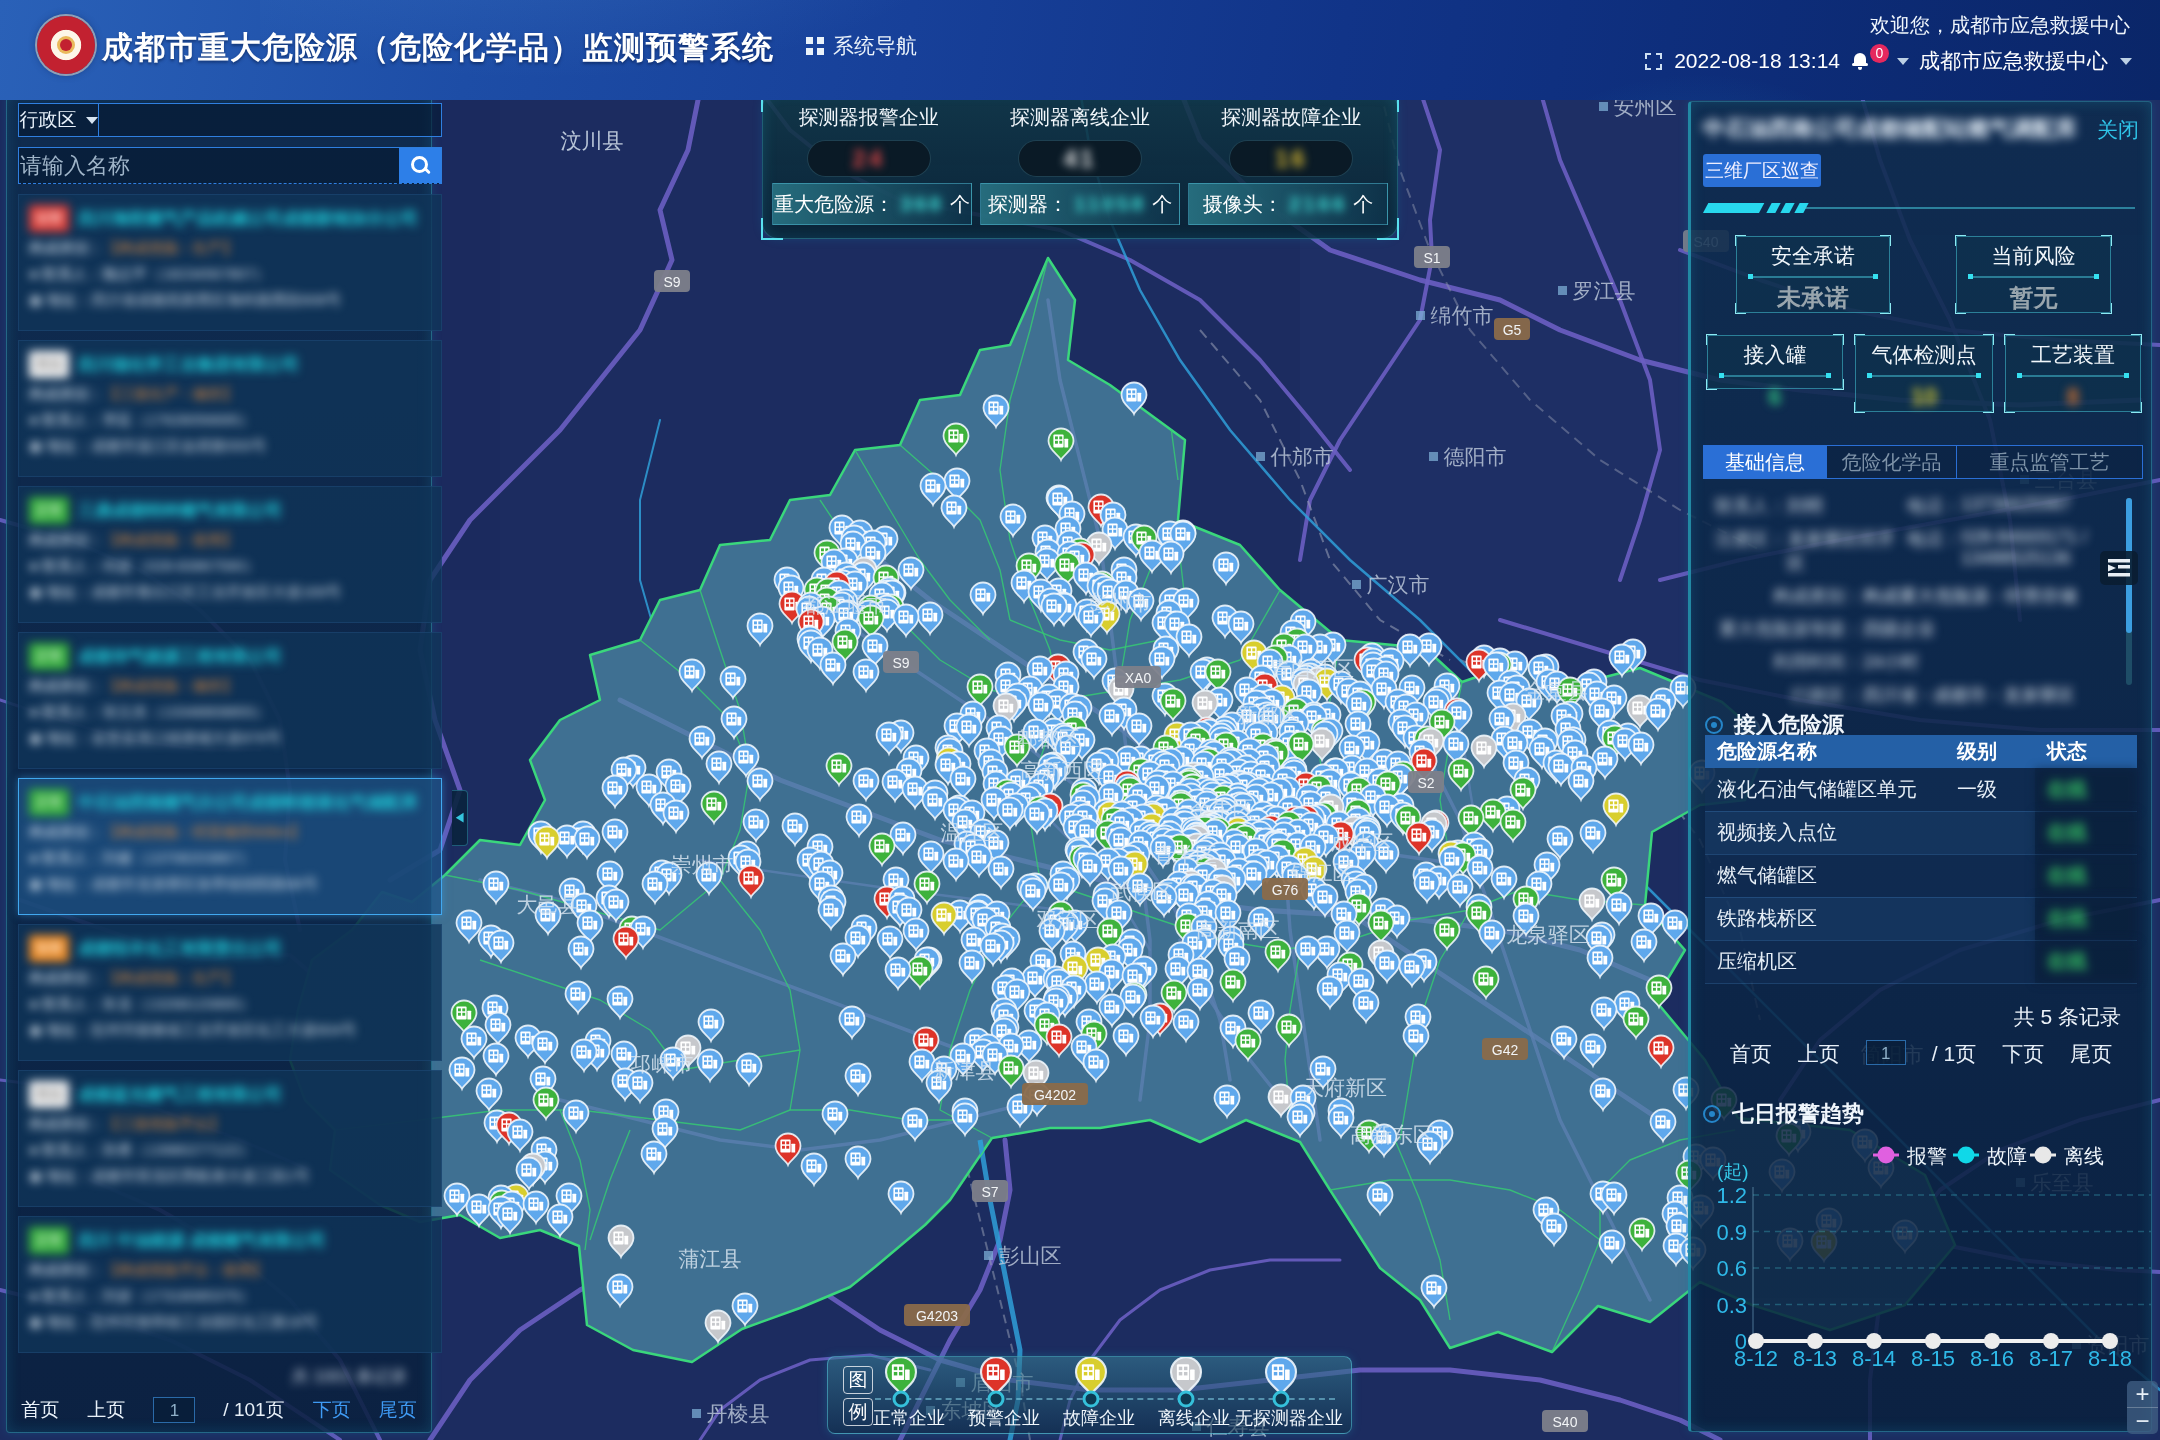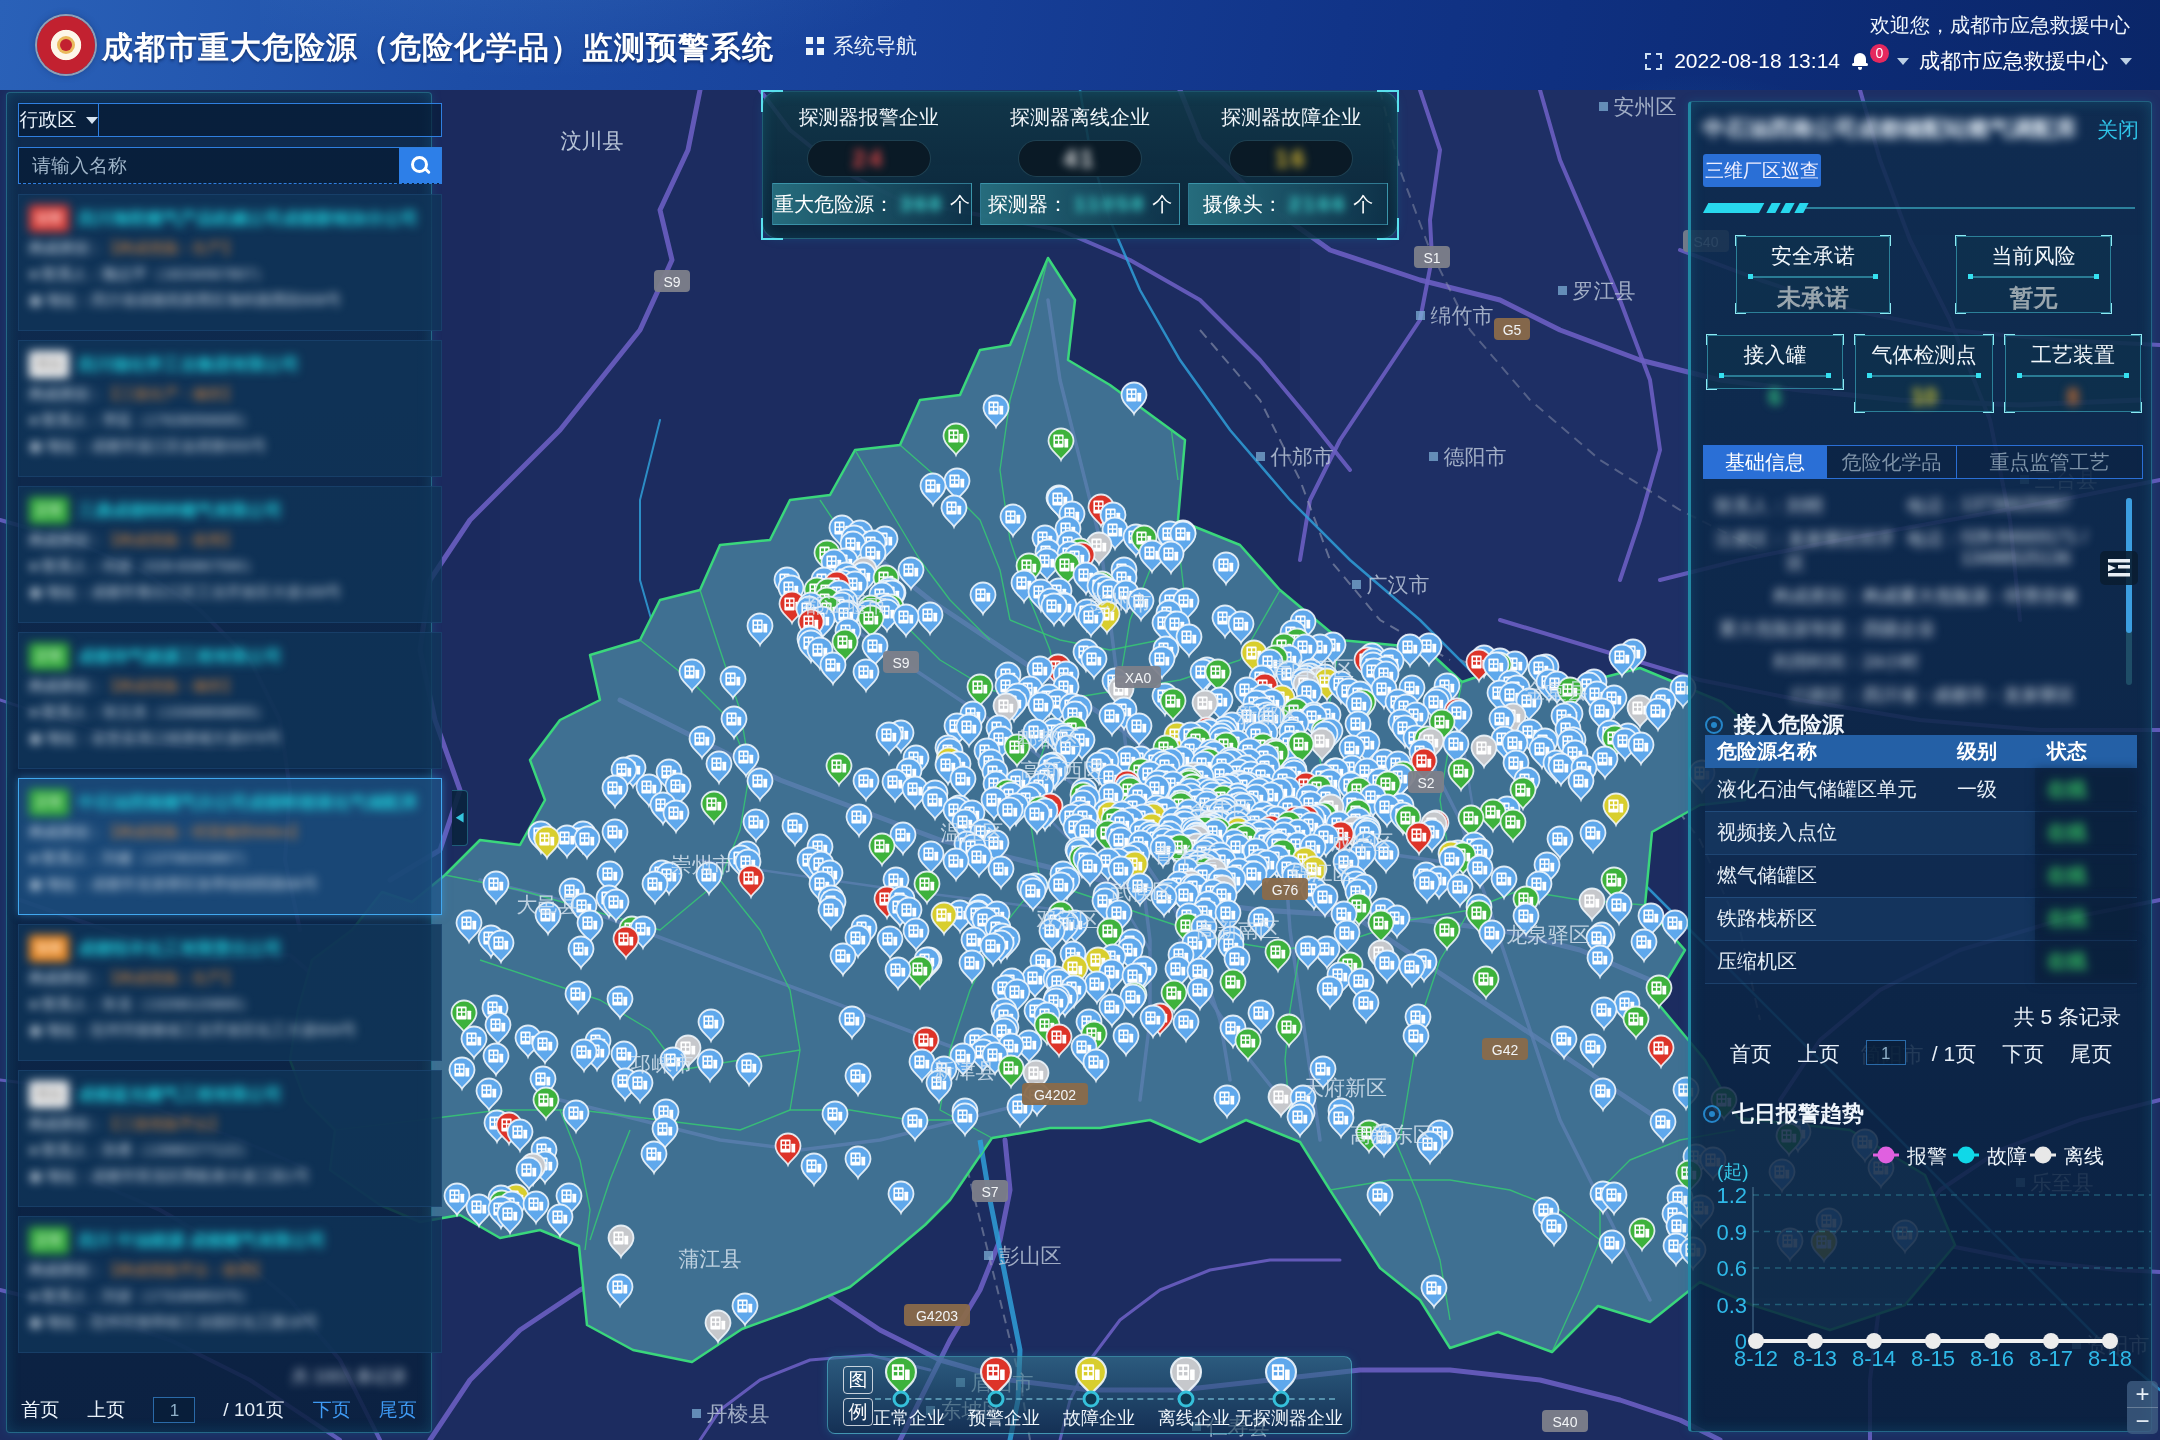--- a/index.html
+++ b/index.html
@@ -8,7 +8,7 @@
 .blur4{filter:blur(4px)}
 
 
-#hdr{position:absolute;left:0;top:0;width:2160px;height:90px;
+#hdr{position:absolute;left:0;top:0;width:2160px;height:100px;
  background:linear-gradient(100deg,#2a61b8 0%,#1d4da6 22%,#174099 42%,#113488 62%,#0d2c78 82%,#0a2668 100%);
  z-index:30;overflow:hidden}
 #hdr .glow{position:absolute;right:180px;top:40px;width:560px;height:220px;border-radius:50%;

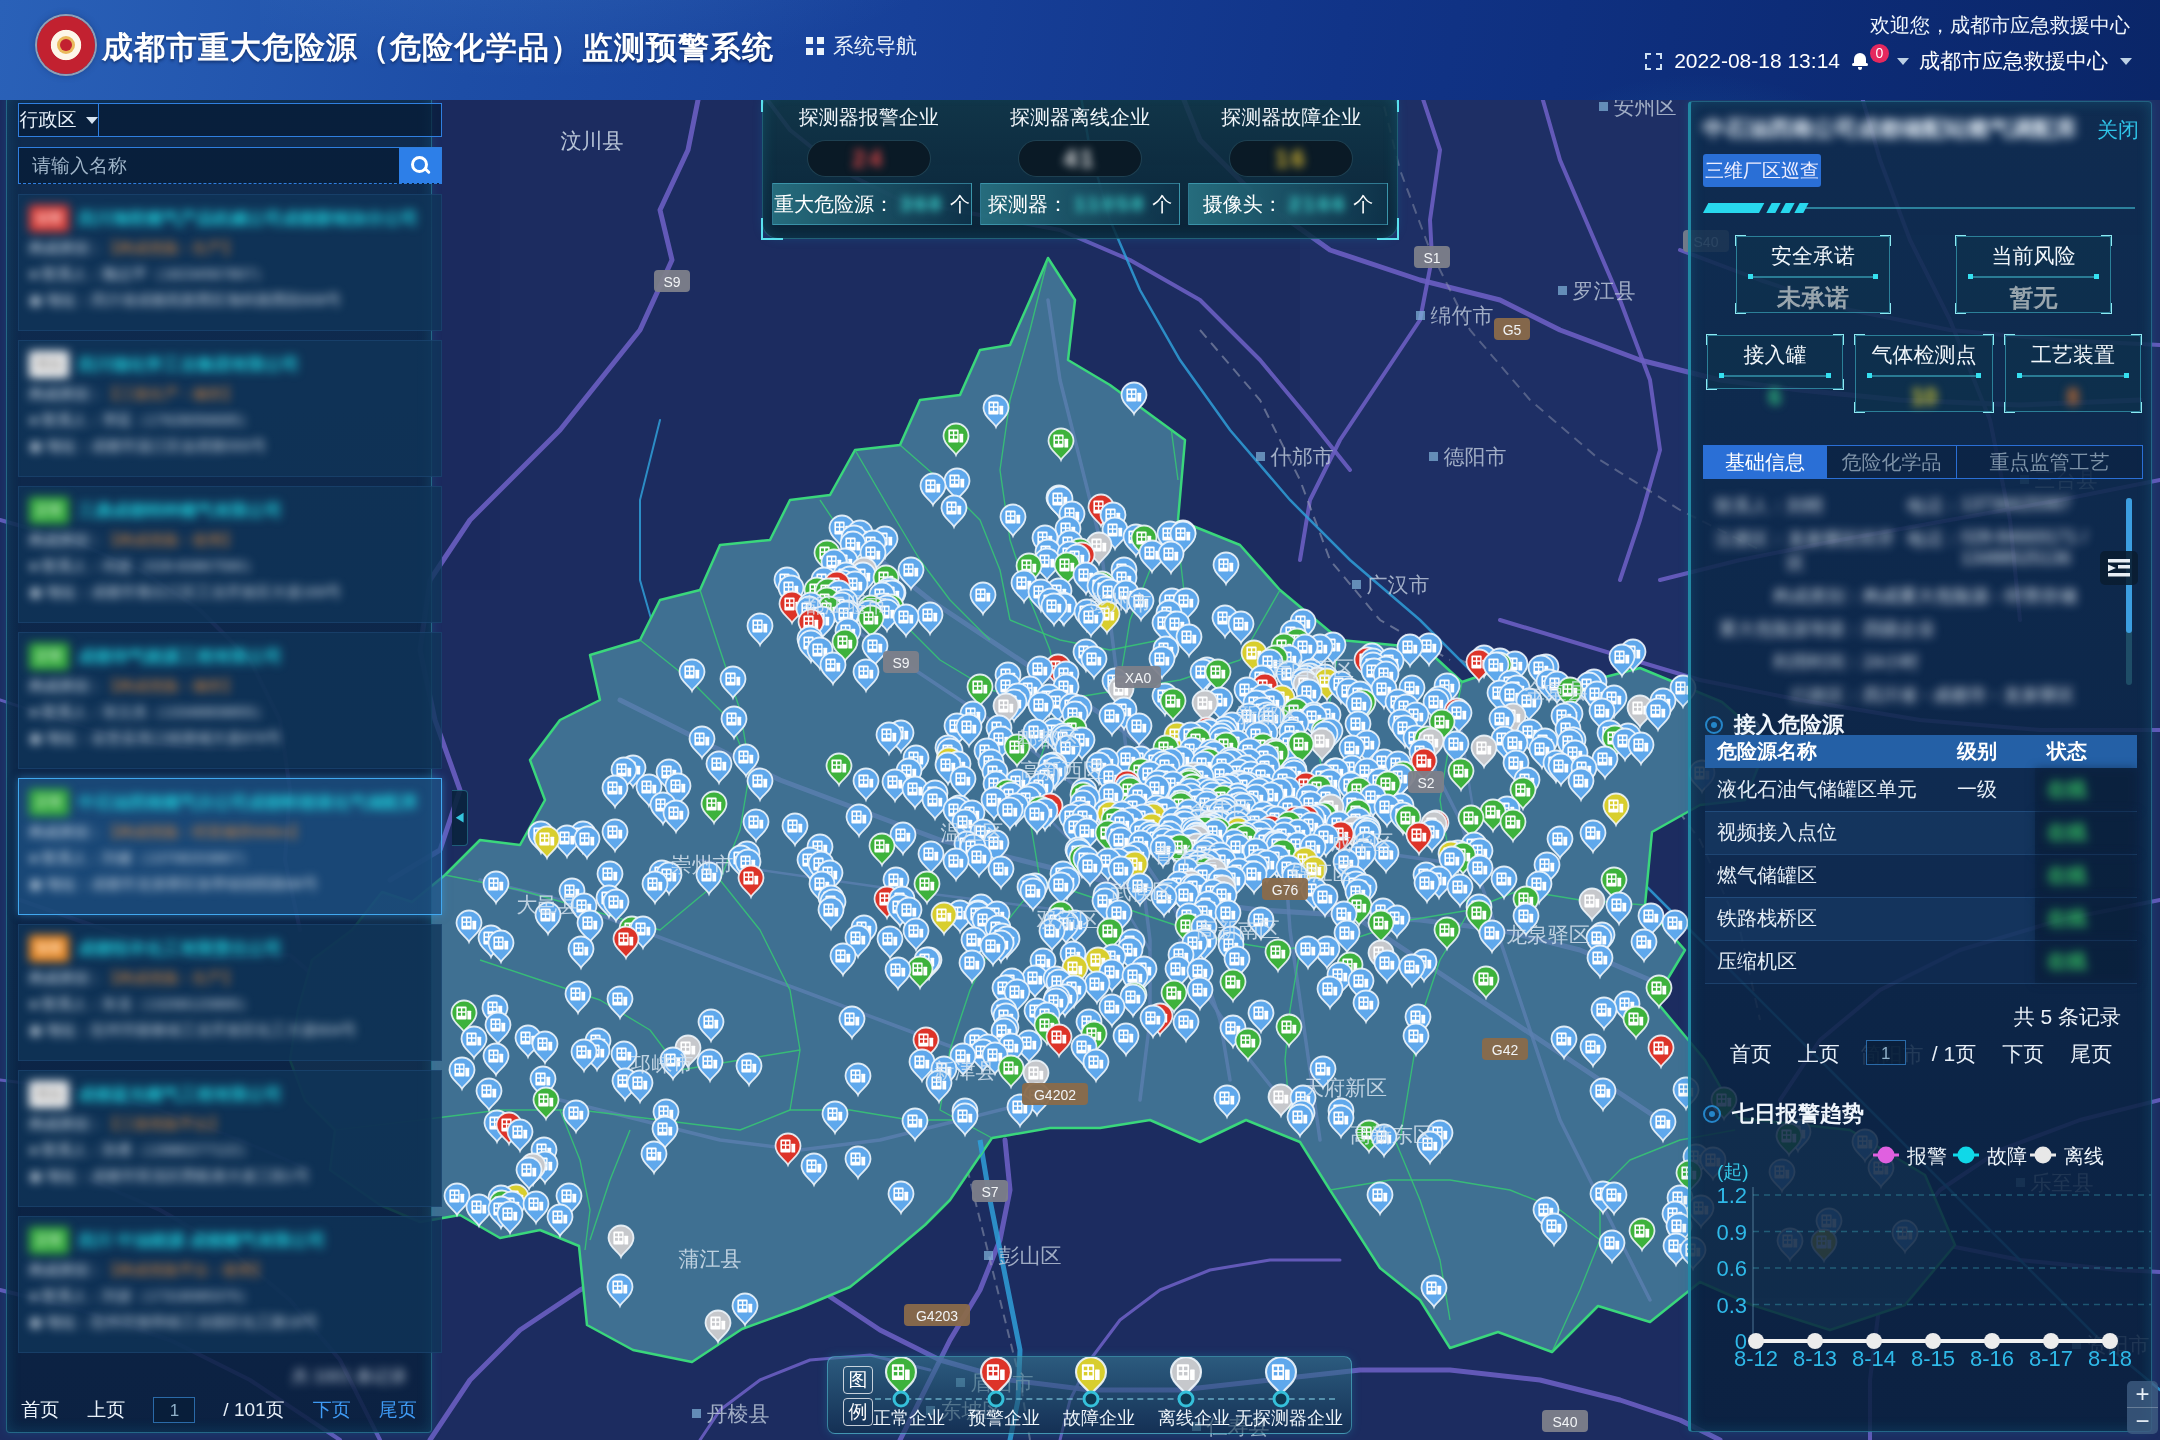--- a/index.html
+++ b/index.html
@@ -62,7 +62,7 @@
  border-top:7px solid #d7e4f2;margin-left:9px}
 #lp .srch{position:absolute;left:11px;top:54px;width:424px;height:37px;border:1px solid #2f7fe0;
  border-bottom:1px dashed #2f7fe0;background:rgba(5,24,48,.62);display:flex}
-#lp .srch .ph{flex:1;font-size:19px;color:#9fb4c8;display:flex;align-items:center;padding-left:13px}
+#lp .srch .ph{flex:1;font-size:22px;color:#9fb4c8;display:flex;align-items:center;padding-left:1px}
 #lp .srch .btn{width:42px;background:#2d7fe8;position:relative}
 #lp .srch .btn:before{content:"";position:absolute;left:12px;top:8px;width:11px;height:11px;border:3px solid #fff;border-radius:50%}
 #lp .srch .btn:after{content:"";position:absolute;left:24px;top:21px;width:8px;height:3px;background:#fff;transform:rotate(45deg);border-radius:2px}

